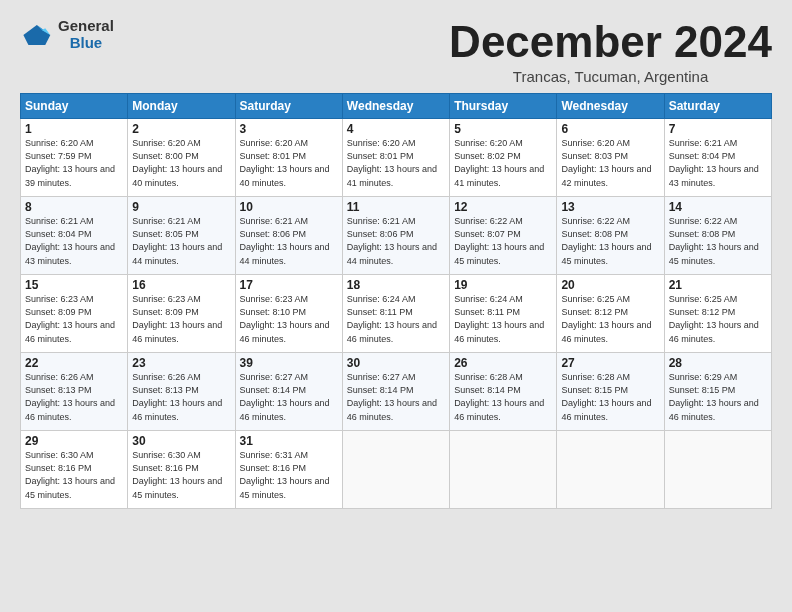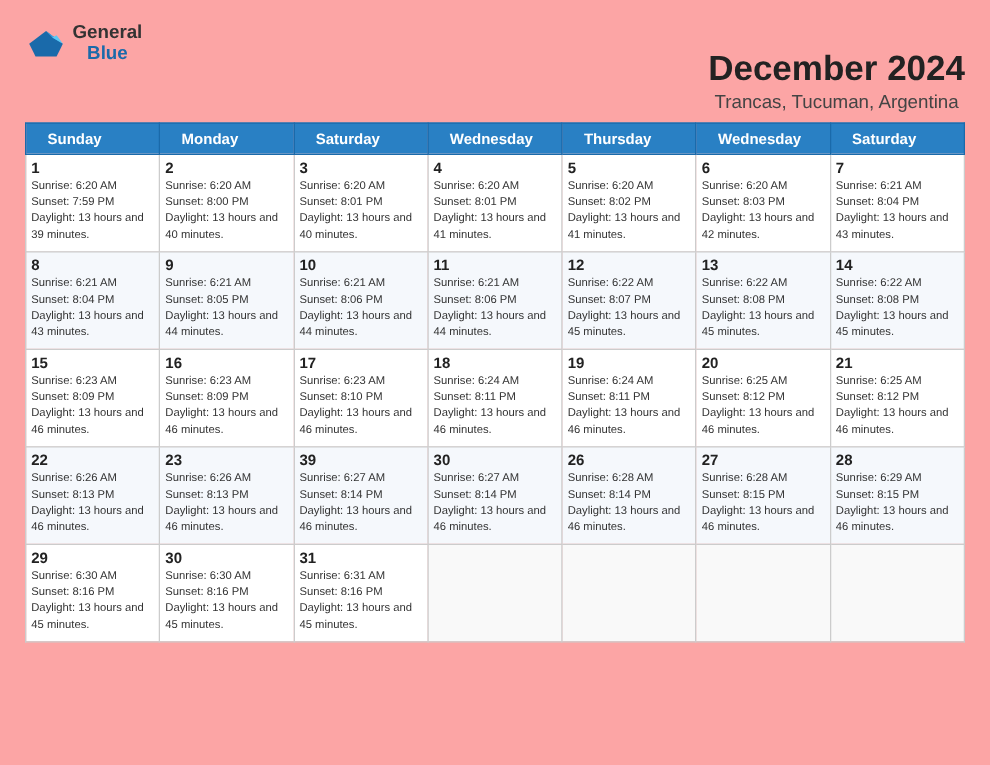--- a/index.html
+++ b/index.html
@@ -14,7 +14,7 @@
       width: 792px;
       height: 612px;
       padding: 18px 20px 14px 20px;
-      background: #fca5a5;
+      background: #e5e5e5;
     }
     .header {
       display: flex;

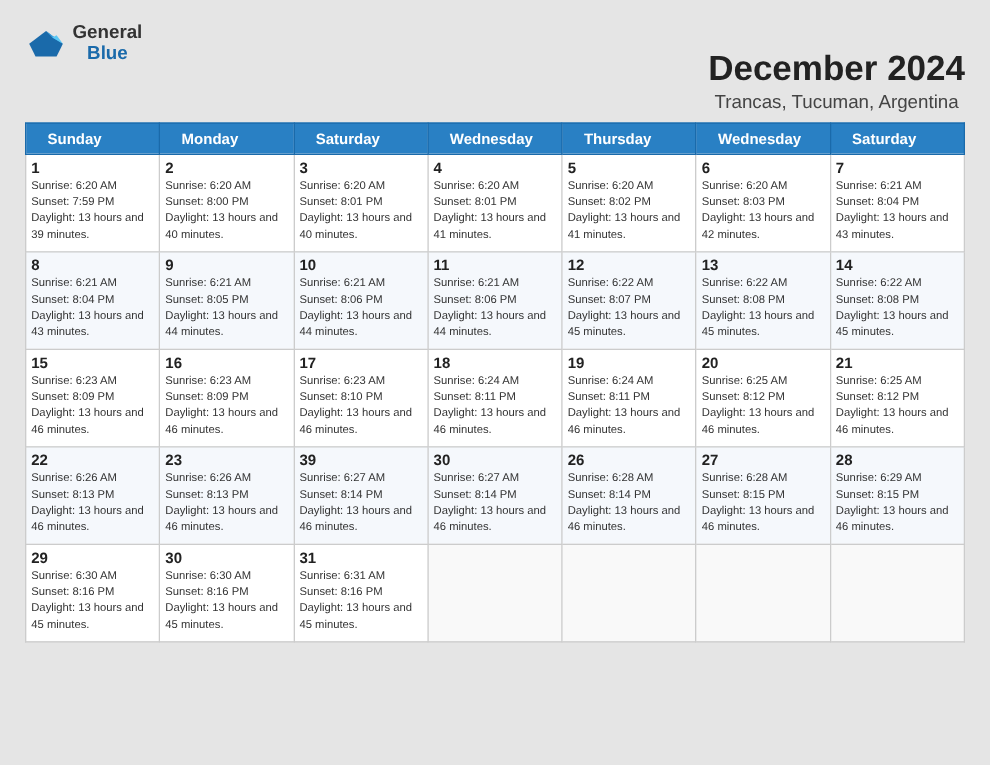--- a/index.html
+++ b/index.html
@@ -52,11 +52,10 @@
       text-align: right;
     }
     .month-title {
-      font-size: 28px;
+      font-size: 44px;
       font-weight: bold;
       color: #222;
       line-height: 1.1;
-      margin-top: 22px;
     }
     .location-title {
       font-size: 15px;

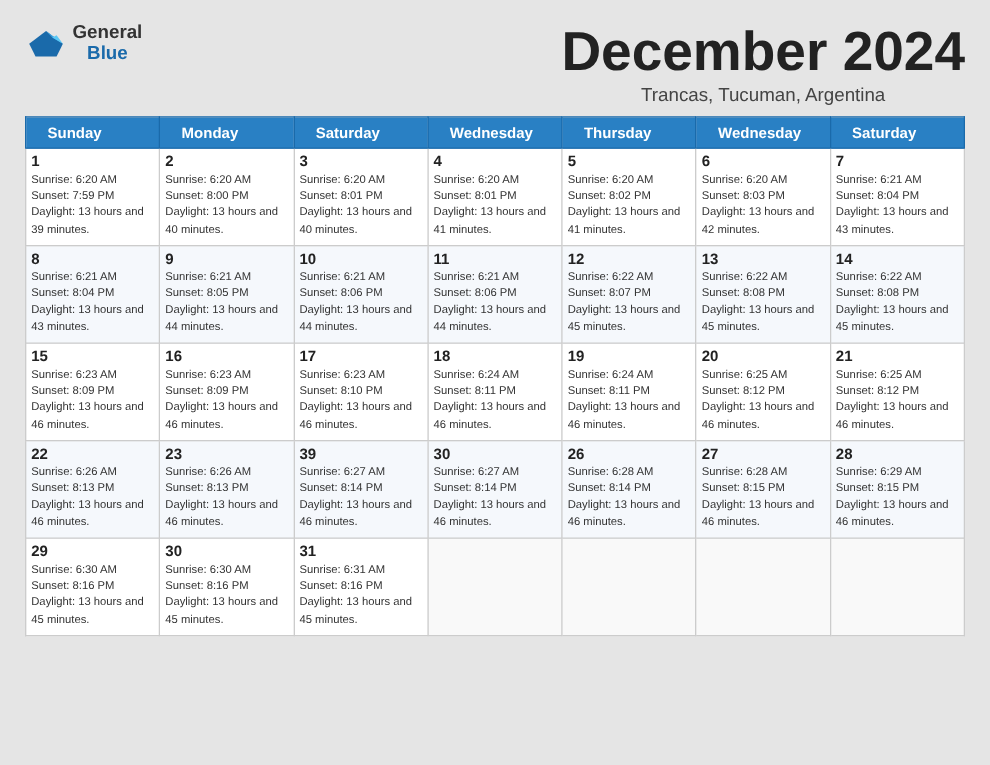--- a/index.html
+++ b/index.html
@@ -73,7 +73,7 @@
       color: #fff;
       font-size: 12px;
       font-weight: bold;
-      padding: 5px 17px;
+      padding: 5px 4px;
       text-align: left;
       border: 1px solid #1a6aaa;
     }

